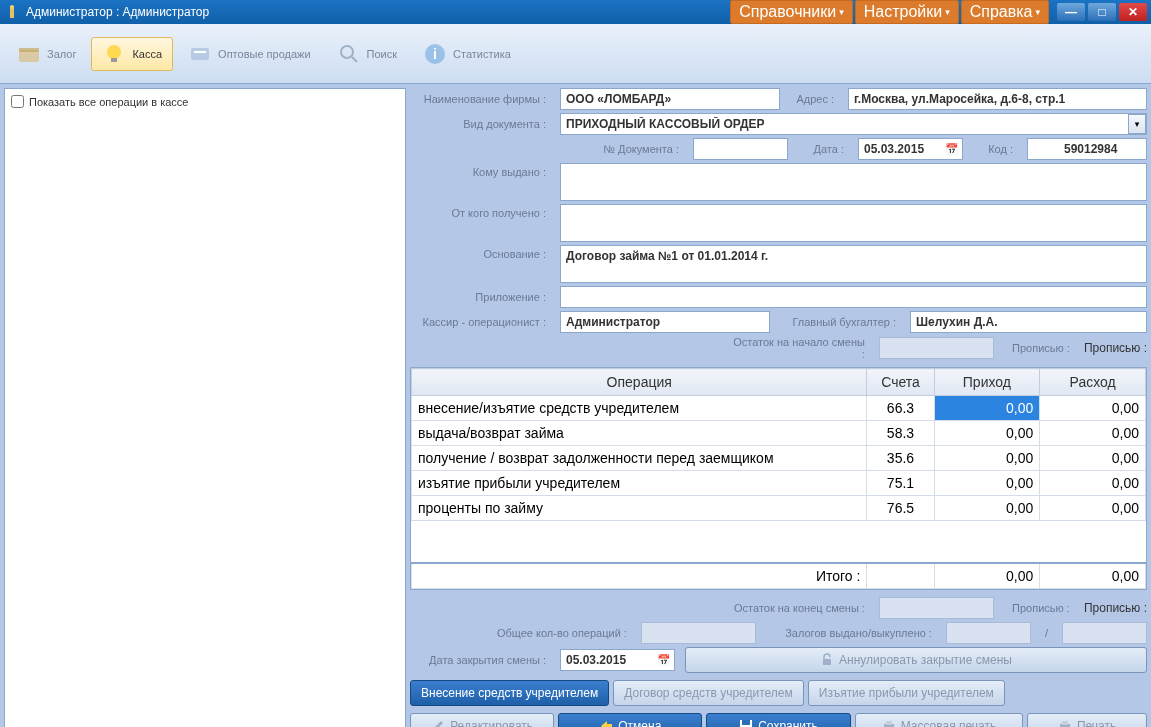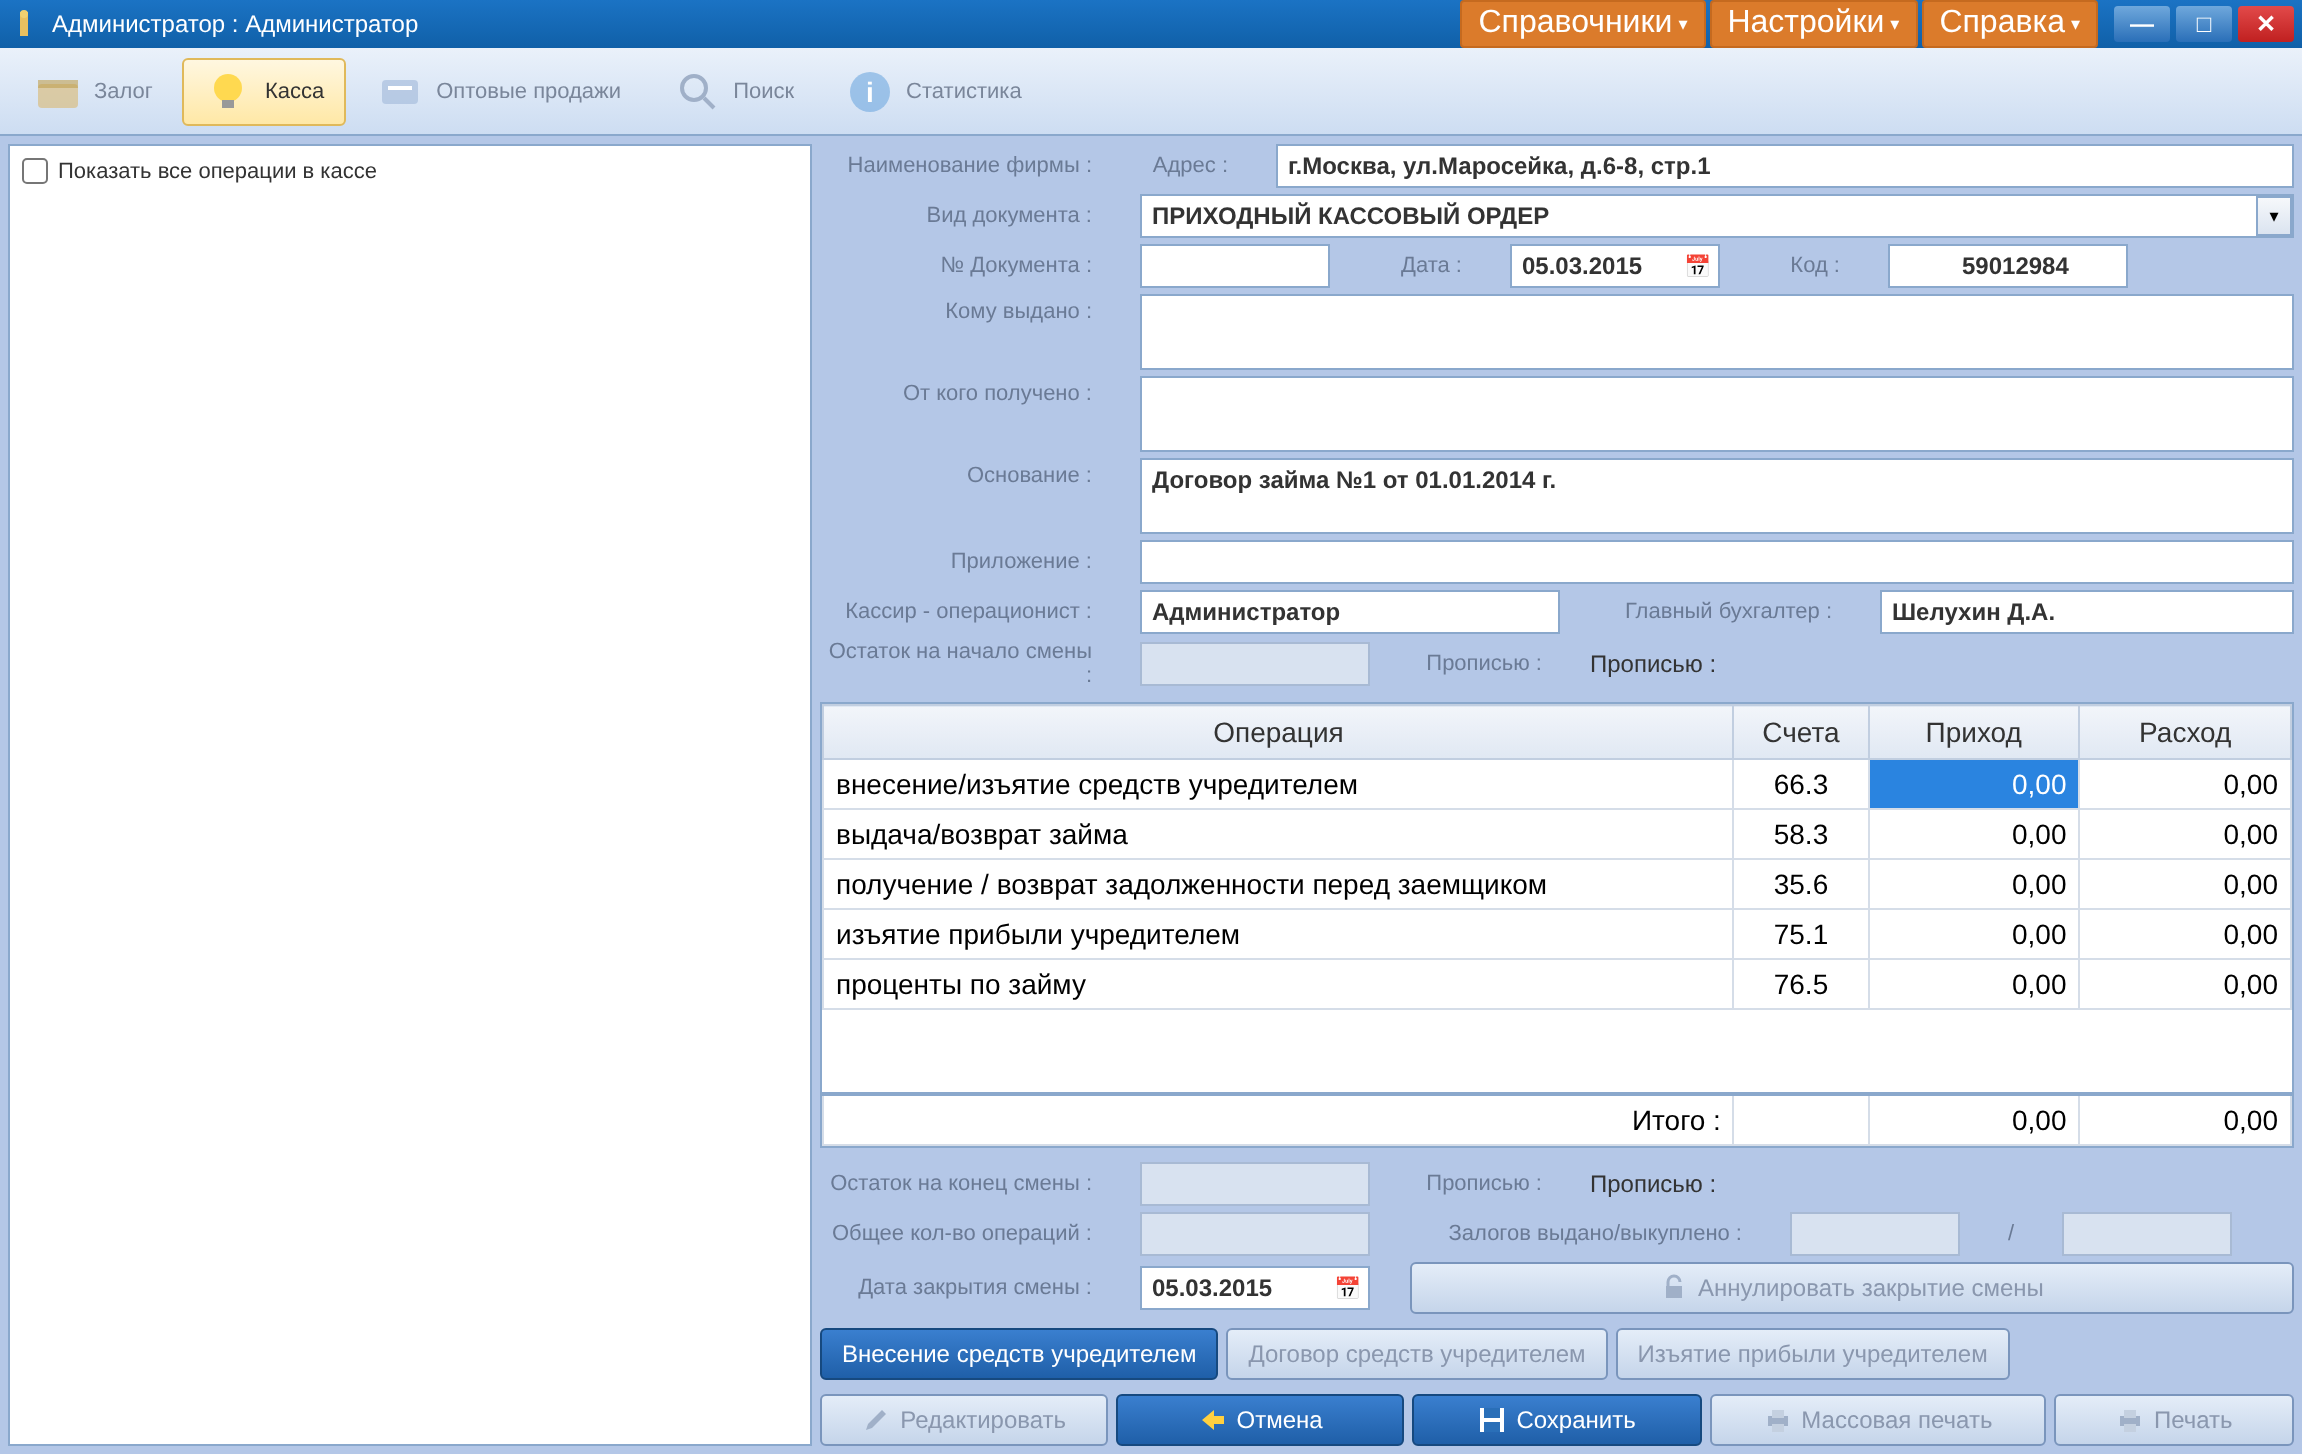--- a/index.html
+++ b/index.html
@@ -55,7 +55,7 @@
 .win-close { background: linear-gradient(to bottom, #e24a4a, #c02020); }
 
 .toolbar {
-  height: 44px;
+  height: 60px;
   background: linear-gradient(to bottom, #eaf1fa, #cdddf2);
   border-bottom: 1px solid #8aa8cc;
   display: flex;

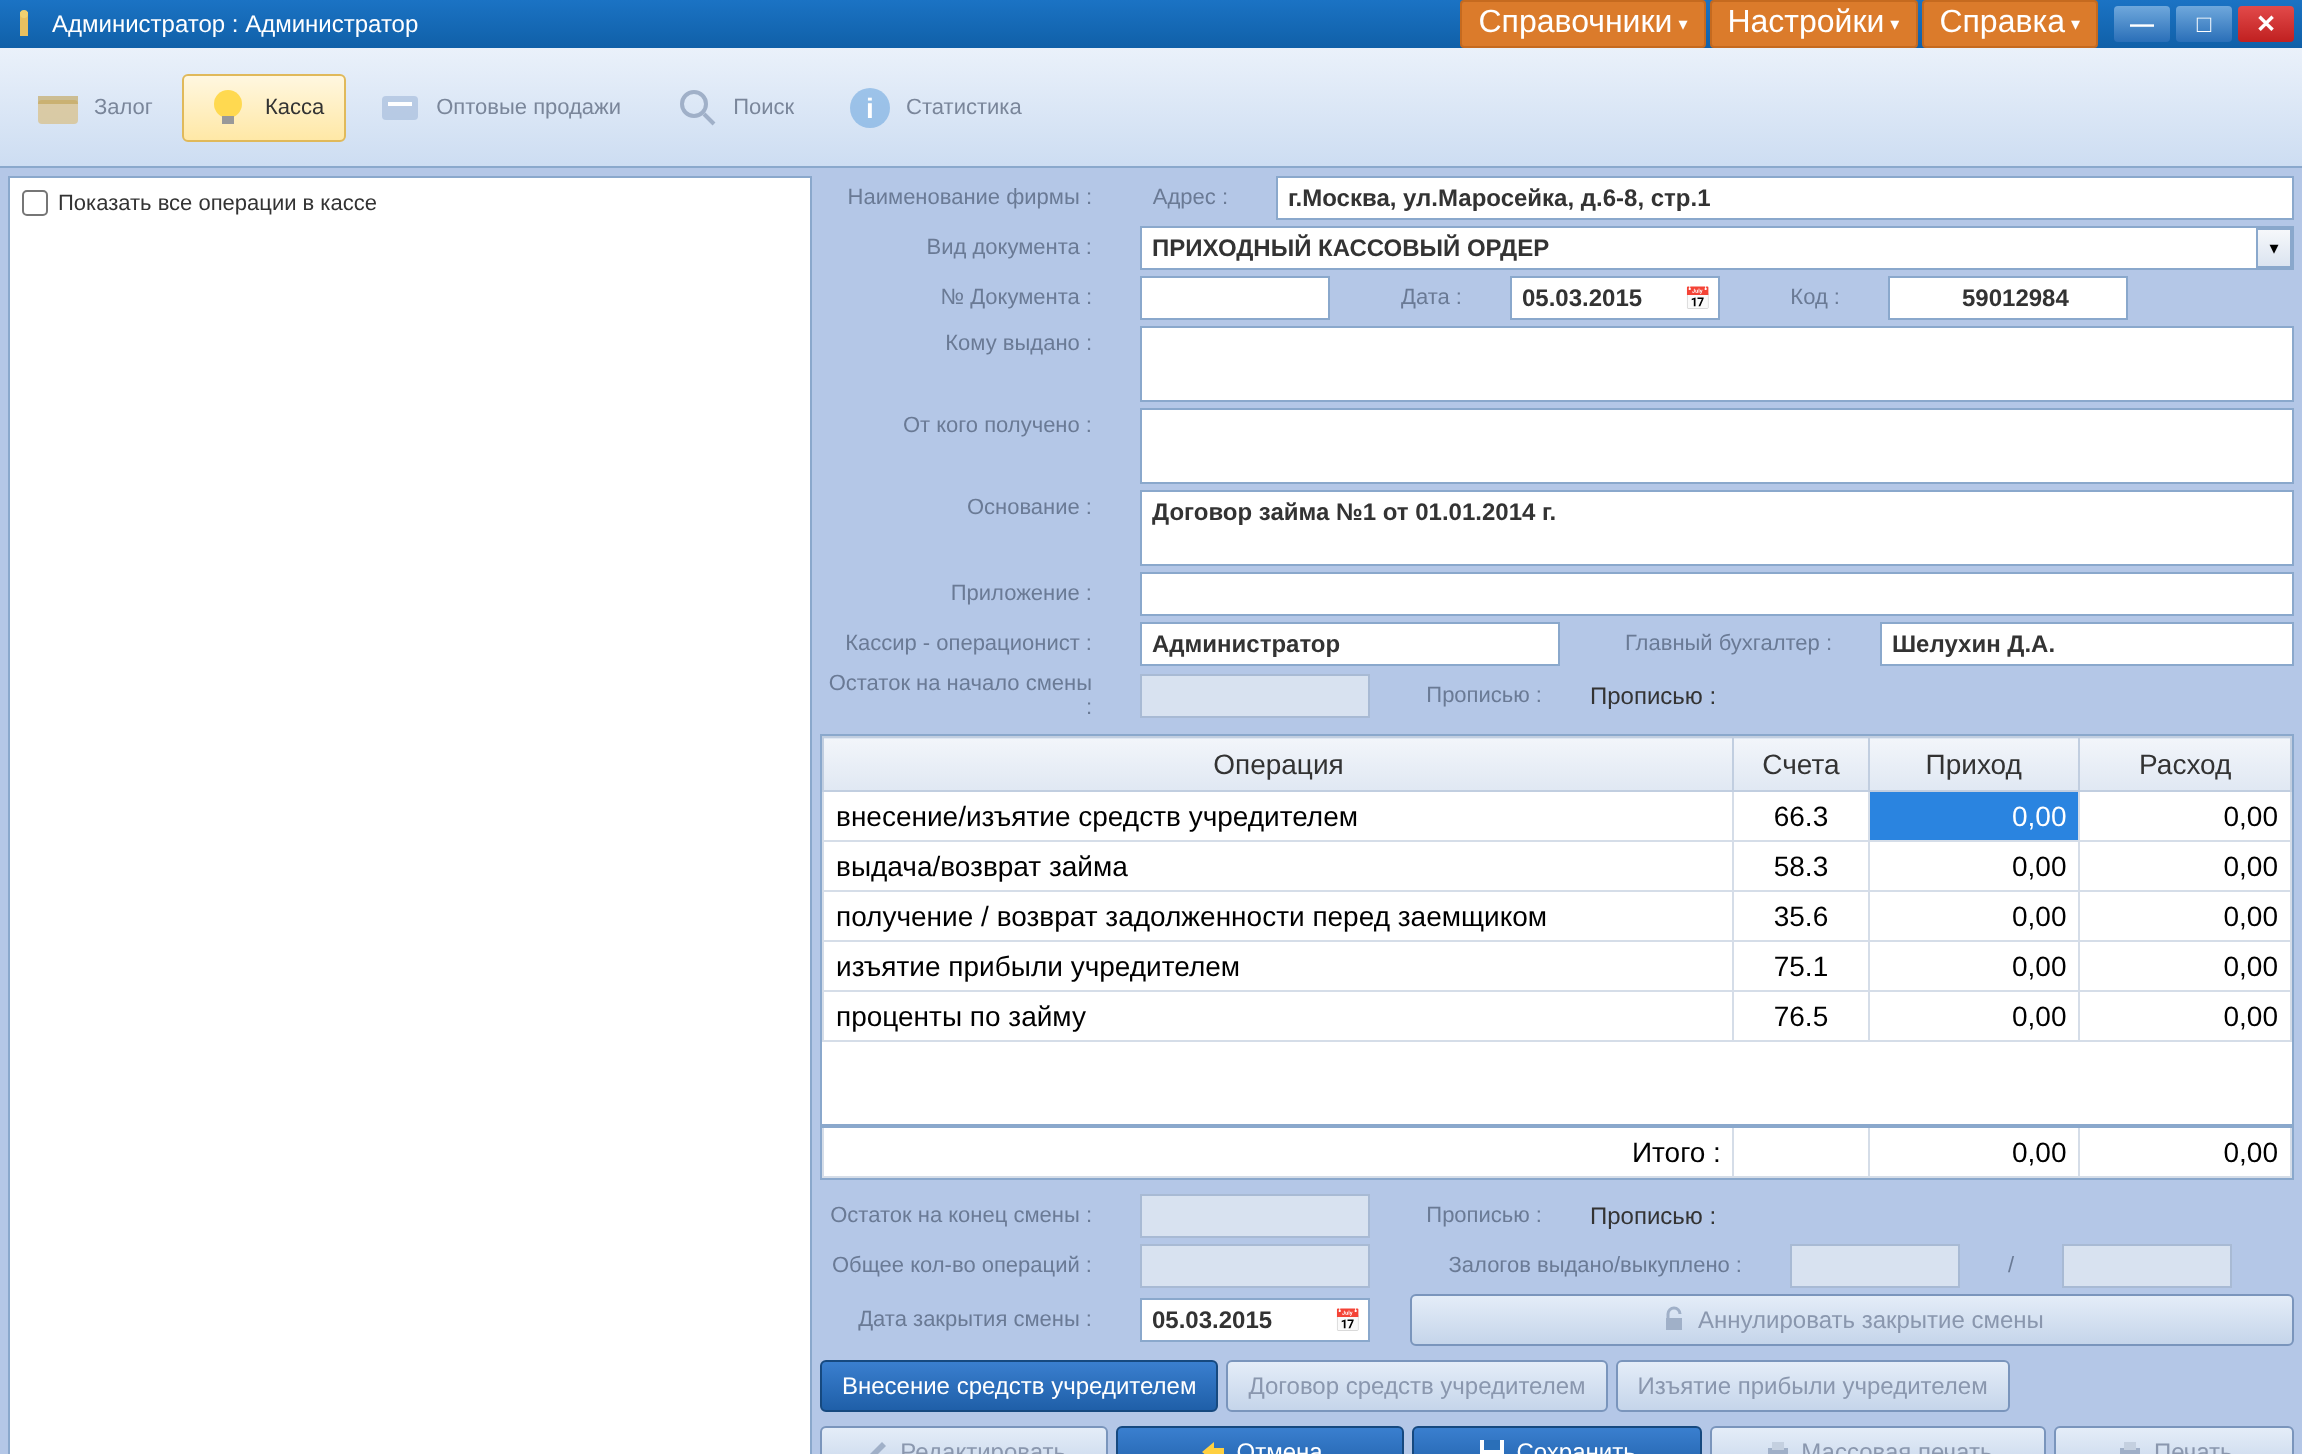--- a/index.html
+++ b/index.html
@@ -108,8 +108,9 @@
 }
 
 .form-row {
-  display: flex; align-items: center; gap: 20px;
+  display: flex; align-items: center; gap: 10px;
   min-height: 22px;
+  justify-content: flex-end;
 }
 .form-label {
   color: #6a7a95;

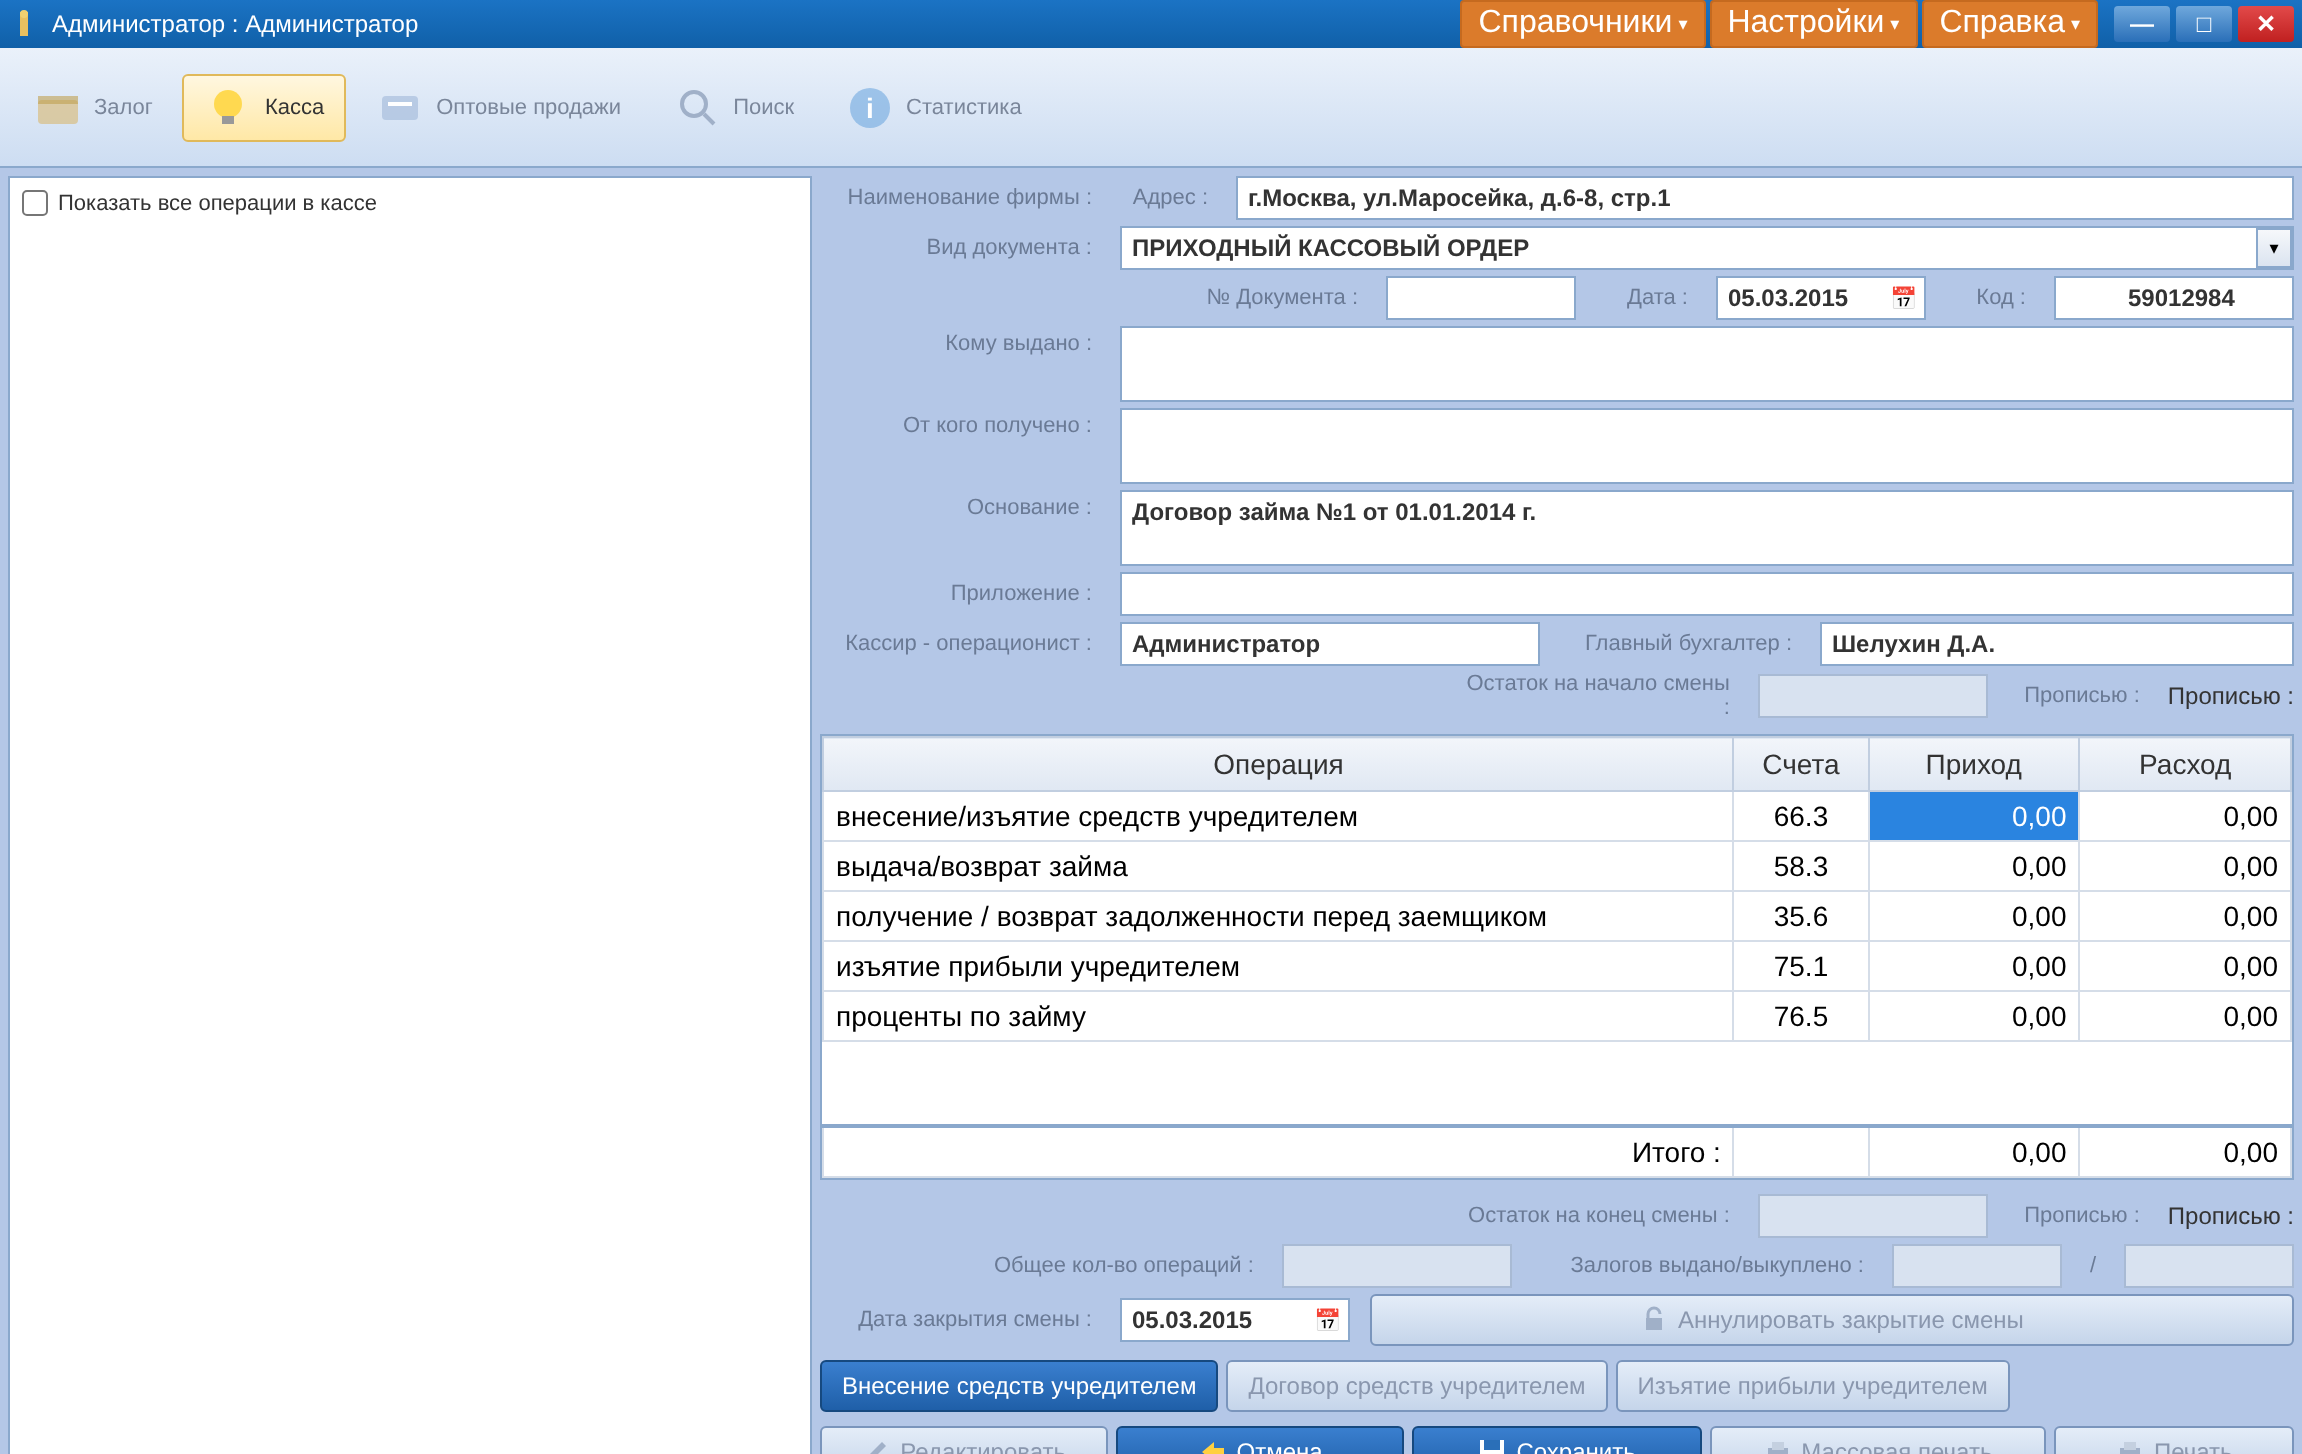--- a/index.html
+++ b/index.html
@@ -312,6 +312,7 @@
 
     <div class="form-row">
       <span class="form-label label-w1">Наименование фирмы :</span>
+      <input class="input strong" style="width: 220px;" value="ООО «ЛОМБАРД»">
       <span class="form-label" style="width:48px">Адрес :</span>
       <input class="input strong" style="flex: 1 1 0%;" value="г.Москва, ул.Маросейка, д.6-8, стр.1">
     </div>

